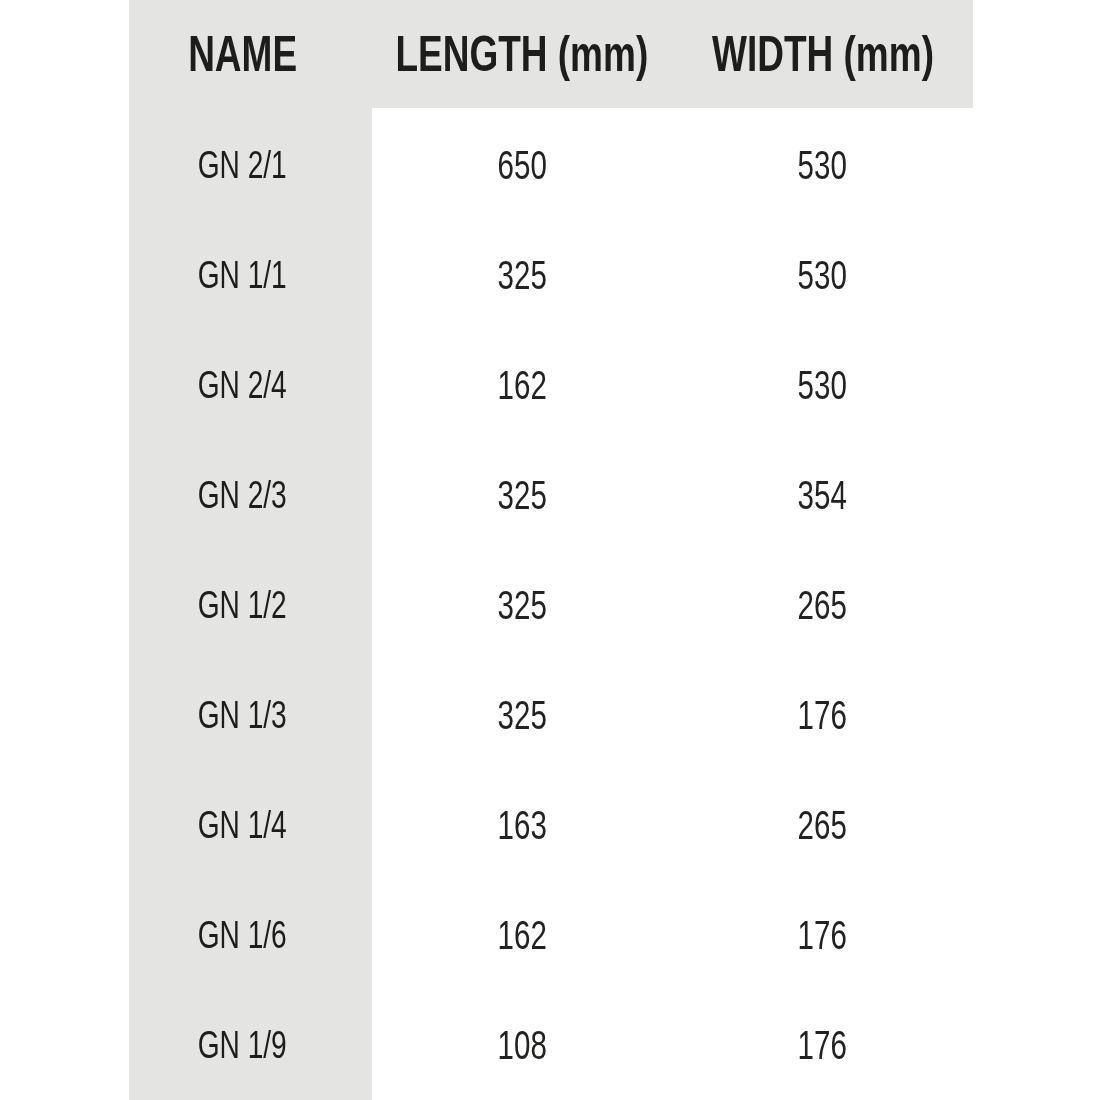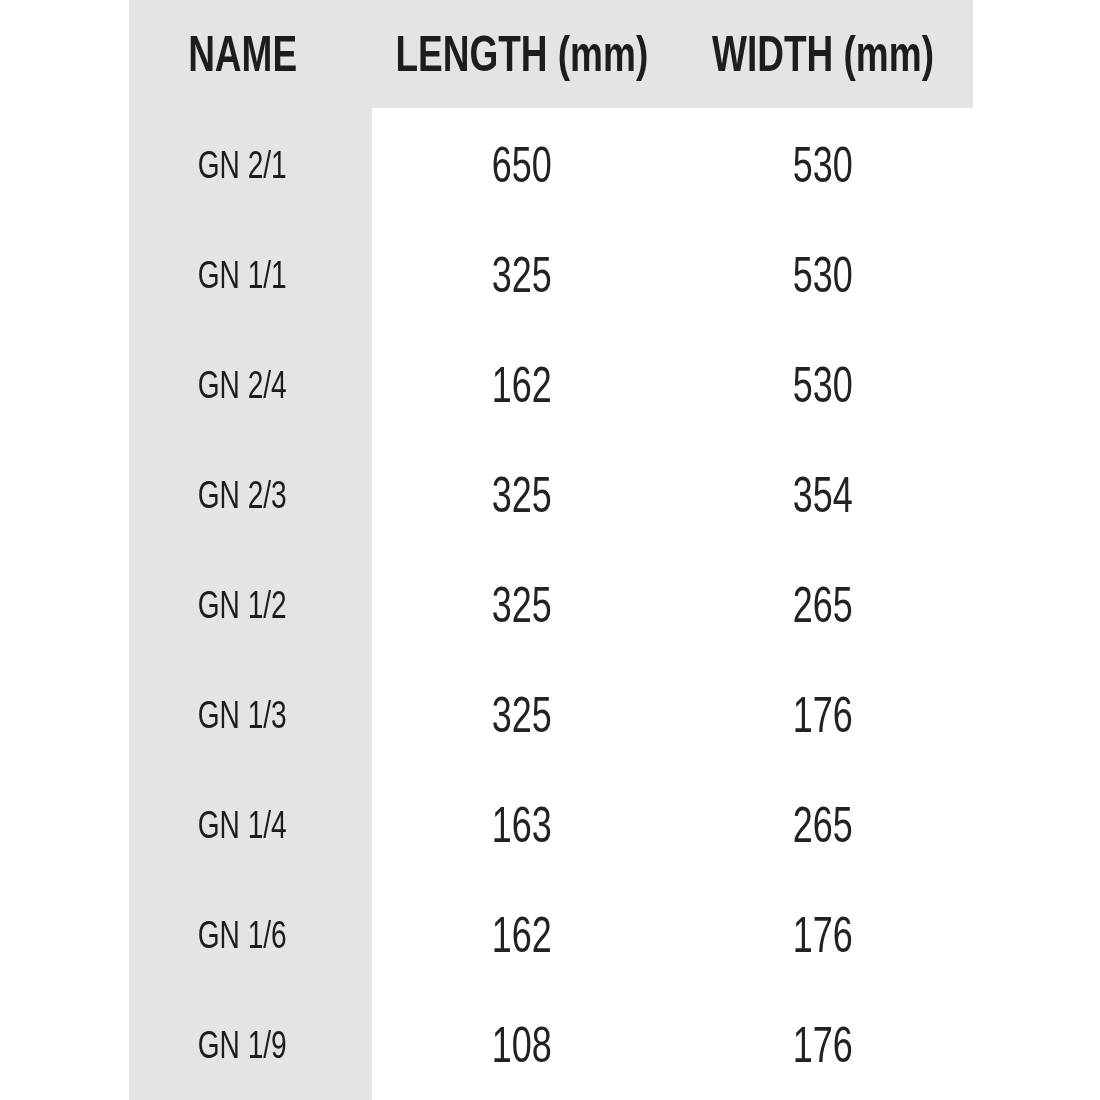--- a/index.html
+++ b/index.html
@@ -64,7 +64,7 @@
   }
   .cell-num {
     font-weight: 400;
-    font-size: 50px;
+    font-size: 41px;
     color: #222220;
   }
   

